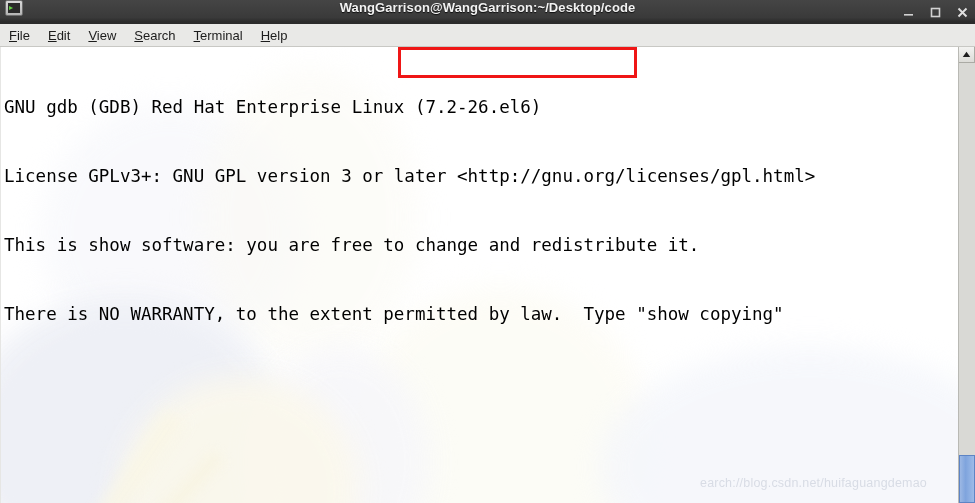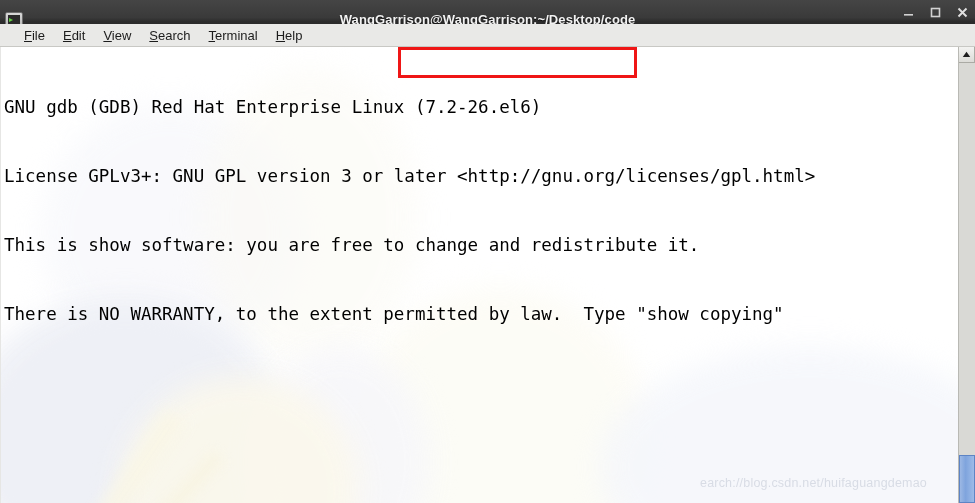--- a/index.html
+++ b/index.html
@@ -13,7 +13,7 @@
     position:absolute; top:0; left:0; width:975px; height:40px;
     background:linear-gradient(to bottom,#454545 0%,#3a3a3a 45%,#2c2c2c 55%,#242424 100%);
     border-bottom:1px solid #141414;
-    display:flex; align-items:center;
+    display:flex; align-items:flex-start;
   }
   .win-icon {
     width:18px; height:16px; margin-left:5px; flex:0 0 auto;

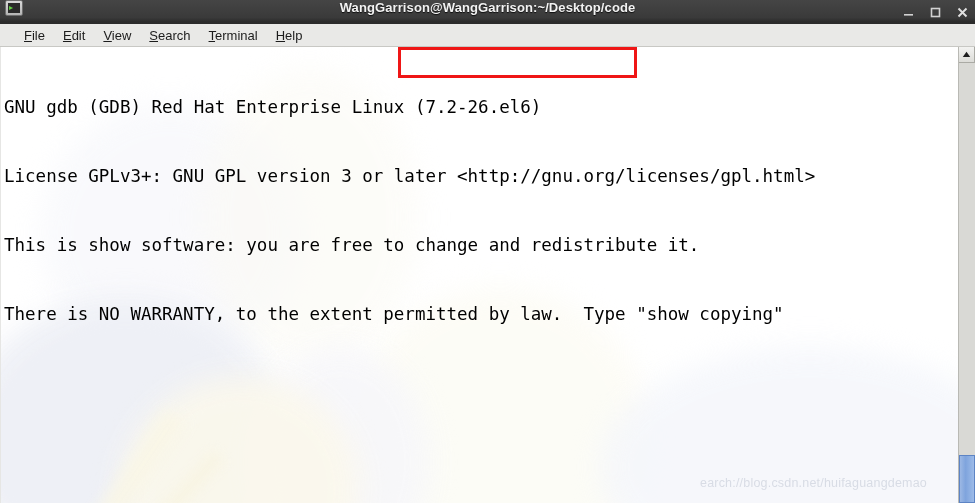--- a/index.html
+++ b/index.html
@@ -46,7 +46,7 @@
   .menubar {
     position:absolute; top:24px; left:0; width:975px; height:23px;
     background:#e9e9e7; border-bottom:1px solid #c8c8c4;
-    display:flex; align-items:center; padding-left:15px;
+    display:flex; align-items:center; padding-left:0;
   }
   .menu-item {
     font-size:13px; color:#1c1c1c; padding:2px 9px; cursor:default;

